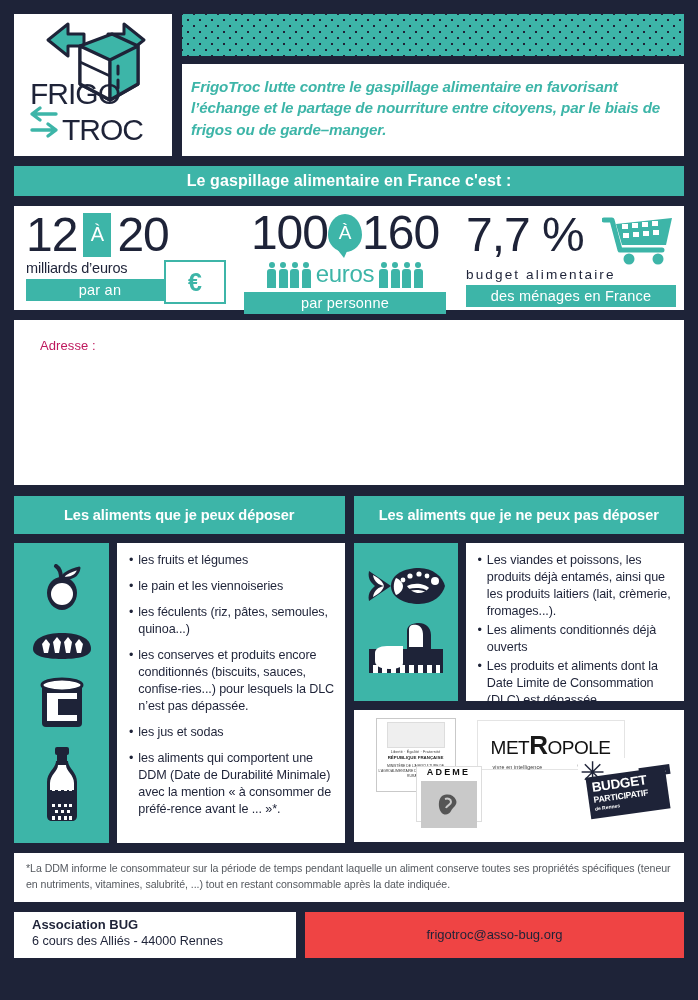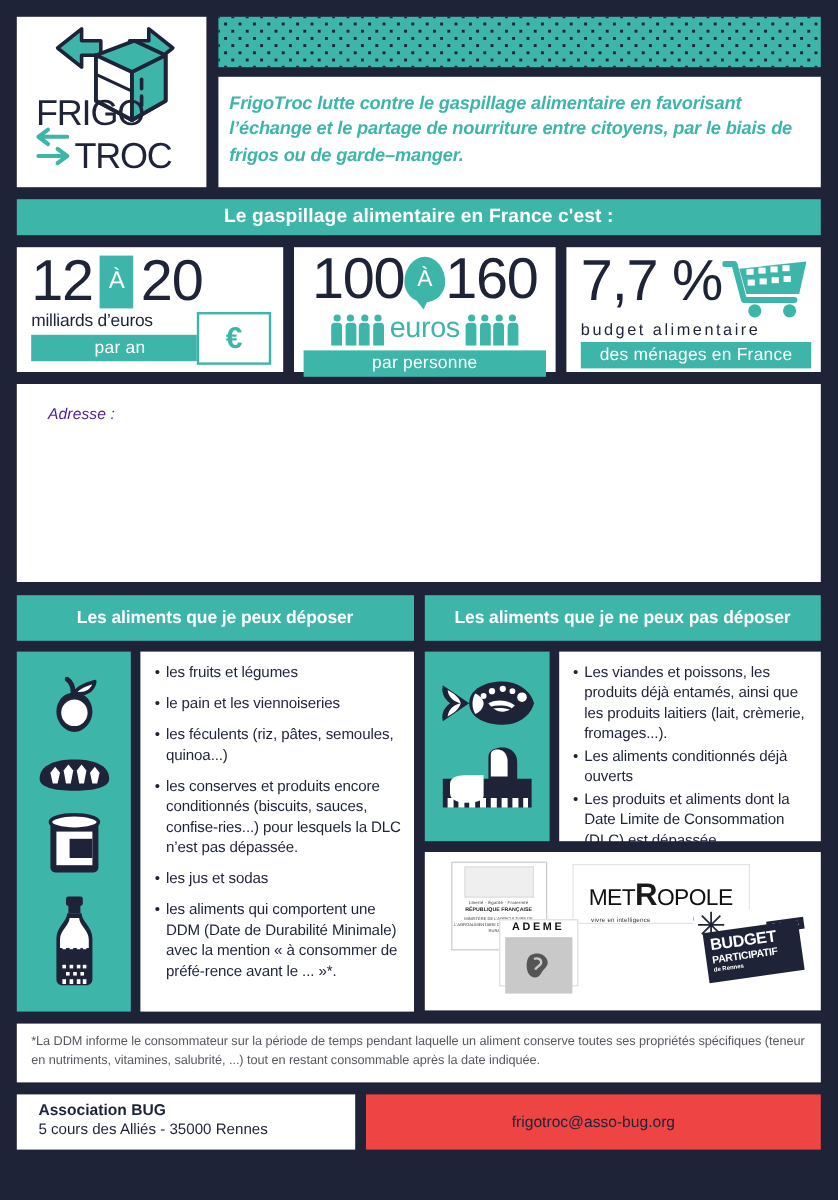--- a/index.html
+++ b/index.html
@@ -30,7 +30,7 @@
   .band{margin-top:10px;background:#3db5a8;height:30px;display:flex;align-items:center;justify-content:center;}
   .band span{color:#fff;font-weight:bold;font-size:16px;letter-spacing:.1px;}
 
-  .stats{margin-top:10px;display:flex;gap:9px;height:104px;}
+  .stats{margin-top:10px;display:flex;height:104px;}
   .stat{background:#fff;position:relative;box-sizing:border-box;}
   .stat1{width:222px;padding:6px 10px 0 12px;}
   .stat2{width:218px;padding:4px 8px 0 8px;}

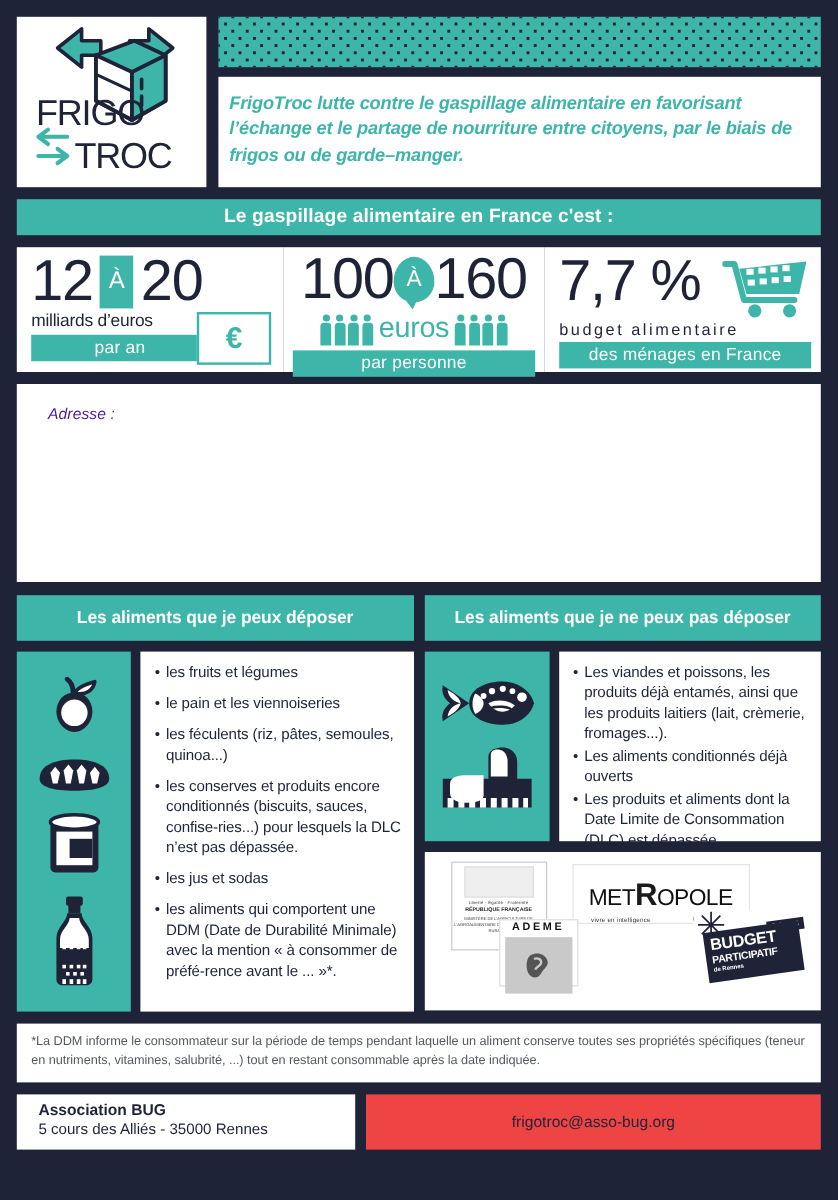--- a/index.html
+++ b/index.html
@@ -66,7 +66,7 @@
 
   
   .address{margin-top:10px;background:#fff;height:165px;box-sizing:border-box;padding:16px 0 0 26px;}
-  .address span{font-size:13px;color:#4c1d95;letter-spacing:.1px;font-style:italic;}
+  .address span{font-size:13px;color:#be185d;letter-spacing:.1px;}
 
   
   .cols{margin-top:11px;display:flex;gap:9px;}

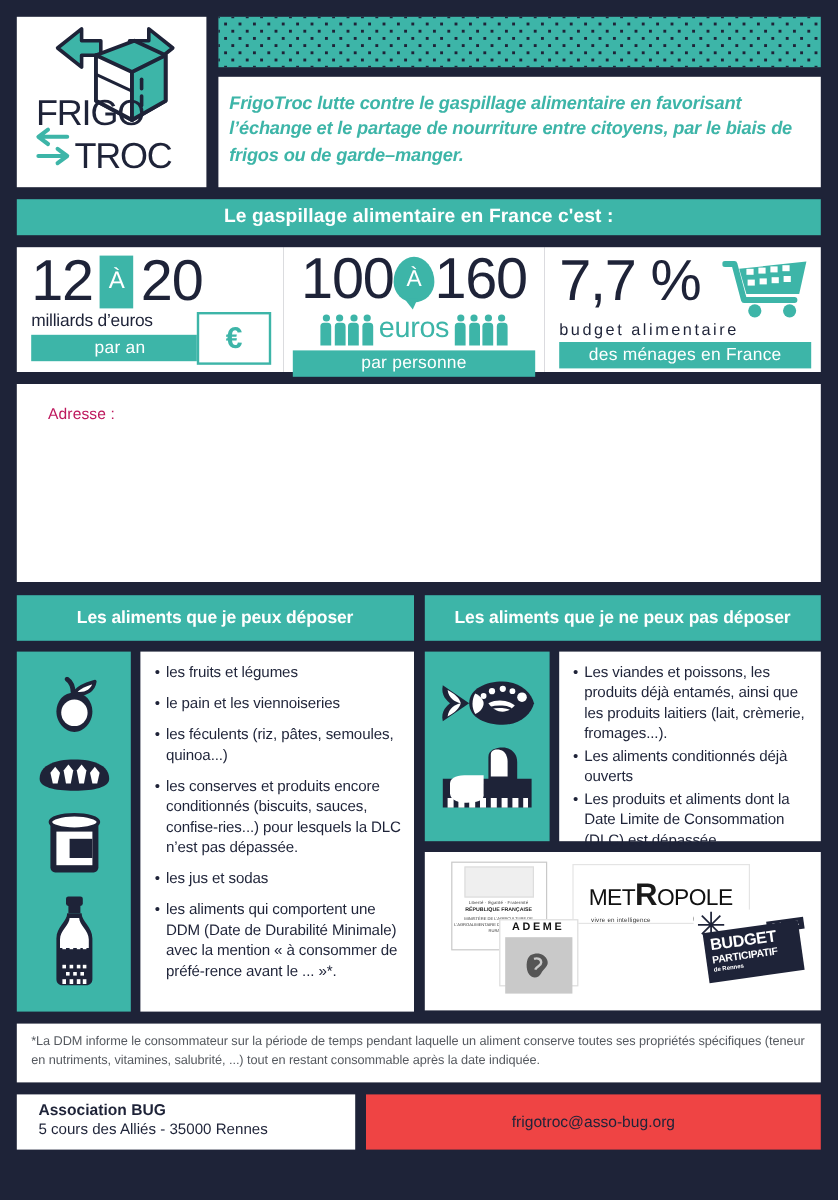--- a/index.html
+++ b/index.html
@@ -424,7 +424,7 @@
   <div class="footer">
     <div class="f-assoc">
       <div class="l1">Association BUG</div>
-      <div class="l2">5 cours des Alliés - 35000 Rennes</div>
+      <div class="l2">6 cours des Alliés - 44000 Rennes</div>
     </div>
     <div class="f-mail">
       <span>frigotroc@asso-bug.org</span>

